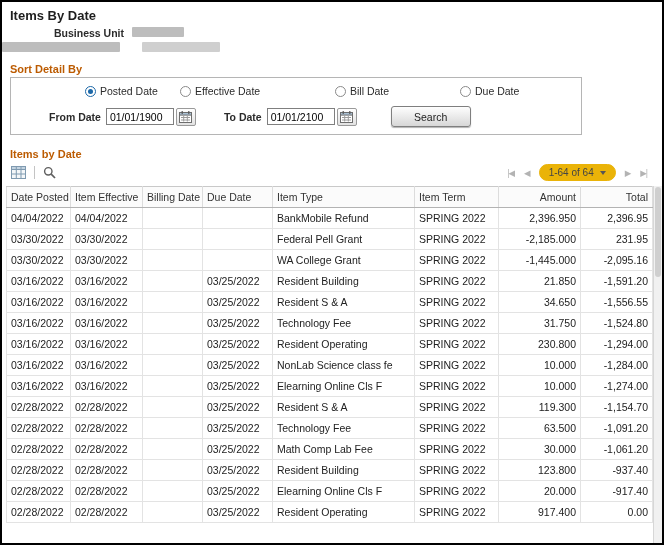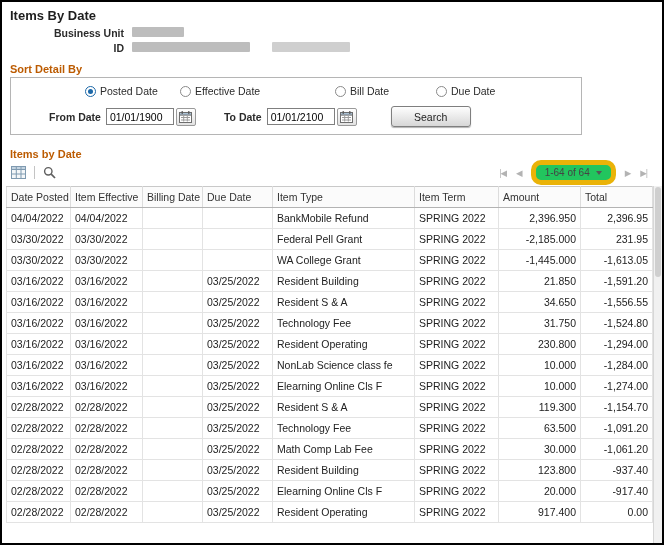--- a/index.html
+++ b/index.html
@@ -76,7 +76,6 @@
     <span class="redact r-bu"></span>
   </div>
   <div class="kv">
-    <span class="kv-label">ID</span>
     <span class="redact r-id1"></span>
     <span class="redact r-id2"></span>
   </div>

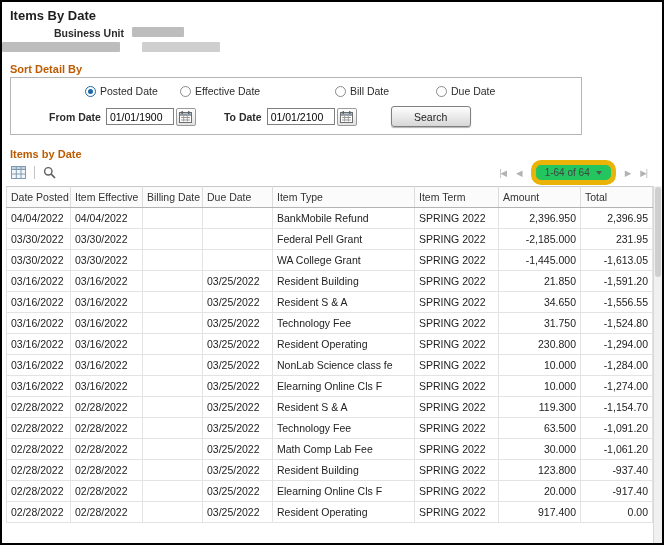--- a/index.html
+++ b/index.html
@@ -23,7 +23,7 @@
   .sort-box { border:1px solid #b5b5b5; margin:2px 80px 0 8px; padding:6px 0 7px 0; }
   .radio-row { display:flex; align-items:center; padding-left:74px; height:14px; }
   .radio-item { display:flex; align-items:center; gap:4px; cursor:pointer; }
-  .radio-item.w1 { width:95px; } .radio-item.w2 { width:155px; } .radio-item.w3 { width:101px; }
+  .radio-item.w1 { width:95px; } .radio-item.w2 { width:155px; } .radio-item.w3 { width:125px; }
   .radio { width:11px; height:11px; border:1px solid #8a8a8a; border-radius:50%; background:#fff; position:relative; flex:0 0 auto; }
   .radio.selected { border-color:var(--radio_selected,#1c68a8); }
   .radio.selected::after { content:""; position:absolute; left:2px; top:2px; right:2px; bottom:2px;

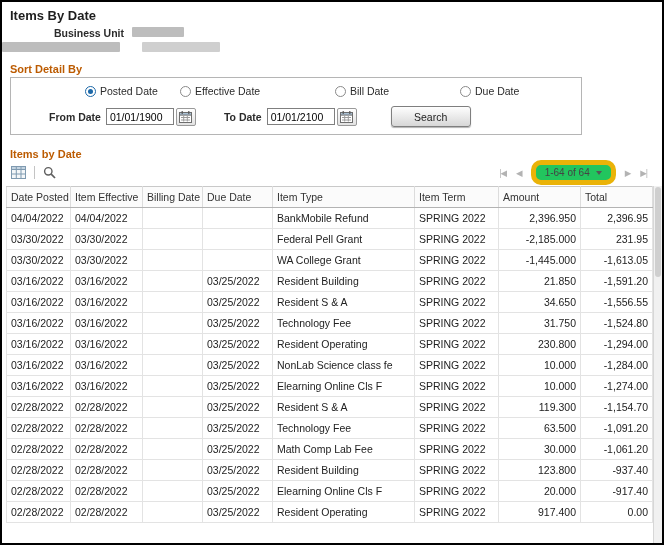--- a/index.html
+++ b/index.html
@@ -46,8 +46,8 @@
   .tb-sep { width:1px; height:13px; background:#c4c4c4; margin:0 7px; }
   .spacer { flex:1; }
   .pg-btn { color:#b3b3b3; font-size:8.5px; margin:0 5px; letter-spacing:-1px; cursor:pointer; user-select:none; }
-  .pg-range { display:flex; align-items:center; gap:6px; border:5px solid #eab308; border-radius:10px;
-    padding:2px 9px; font-size:10px; color:#444; margin:0 4px; background:#22c55e; cursor:pointer; }
+  .pg-range { display:flex; align-items:center; gap:6px; border:1px solid #eab308; border-radius:10px;
+    padding:2px 9px; font-size:10px; color:#444; margin:0 4px; background:#eab308; cursor:pointer; }
   .chev { width:0; height:0; border-left:3.5px solid transparent; border-right:3.5px solid transparent;
     border-top:4.5px solid #555; }
 

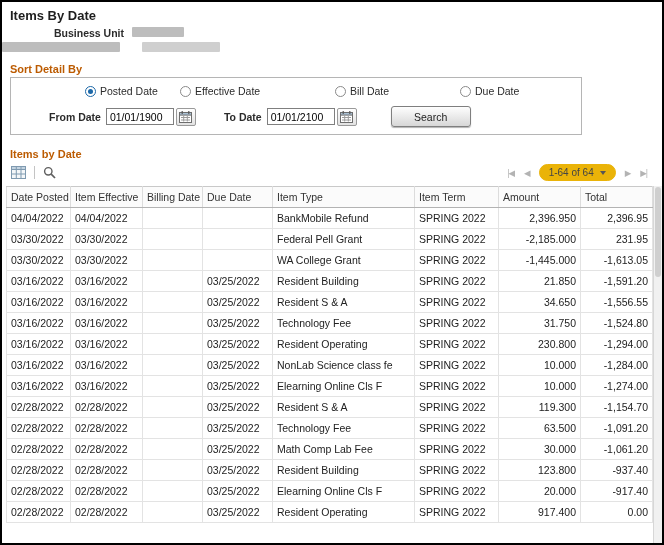--- a/index.html
+++ b/index.html
@@ -58,7 +58,7 @@
     overflow:hidden; white-space:nowrap; cursor:pointer; }
   td { padding:4px 4px; border:1px solid #e3e3e3; font-size:10.5px; color:#222; height:13px;
     overflow:hidden; white-space:nowrap; background:#fff; }
-  th:nth-child(7), th:nth-child(8) { text-align:left; }
+  th:nth-child(7), th:nth-child(8) { text-align:right; }
   td.num { text-align:right; }
   .vscroll { position:absolute; top:0; right:-4px; width:9px; height:400px; background:#f1f1f1;
     border-left:1px solid #d7d7d7; cursor:pointer; }

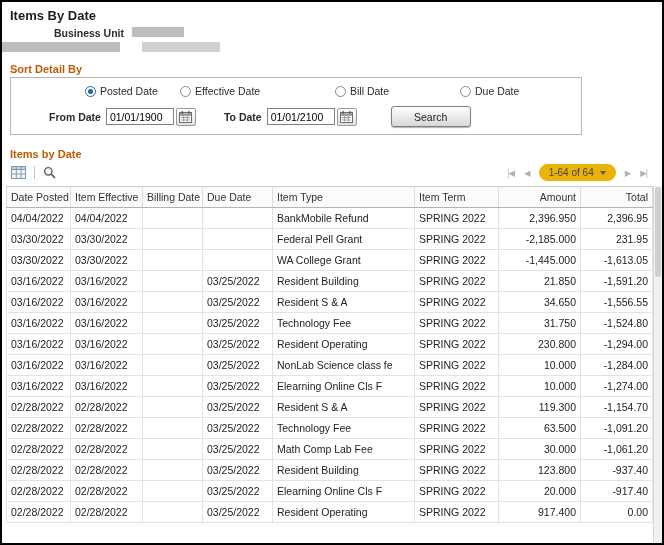--- a/index.html
+++ b/index.html
@@ -217,7 +217,7 @@
             <td>WA College Grant</td>
             <td>SPRING 2022</td>
             <td class="num">-1,445.000</td>
-            <td class="num">-1,613.05</td>
+            <td class="num">-2,095.16</td>
           </tr>
           <tr>
             <td>03/16/2022</td>

